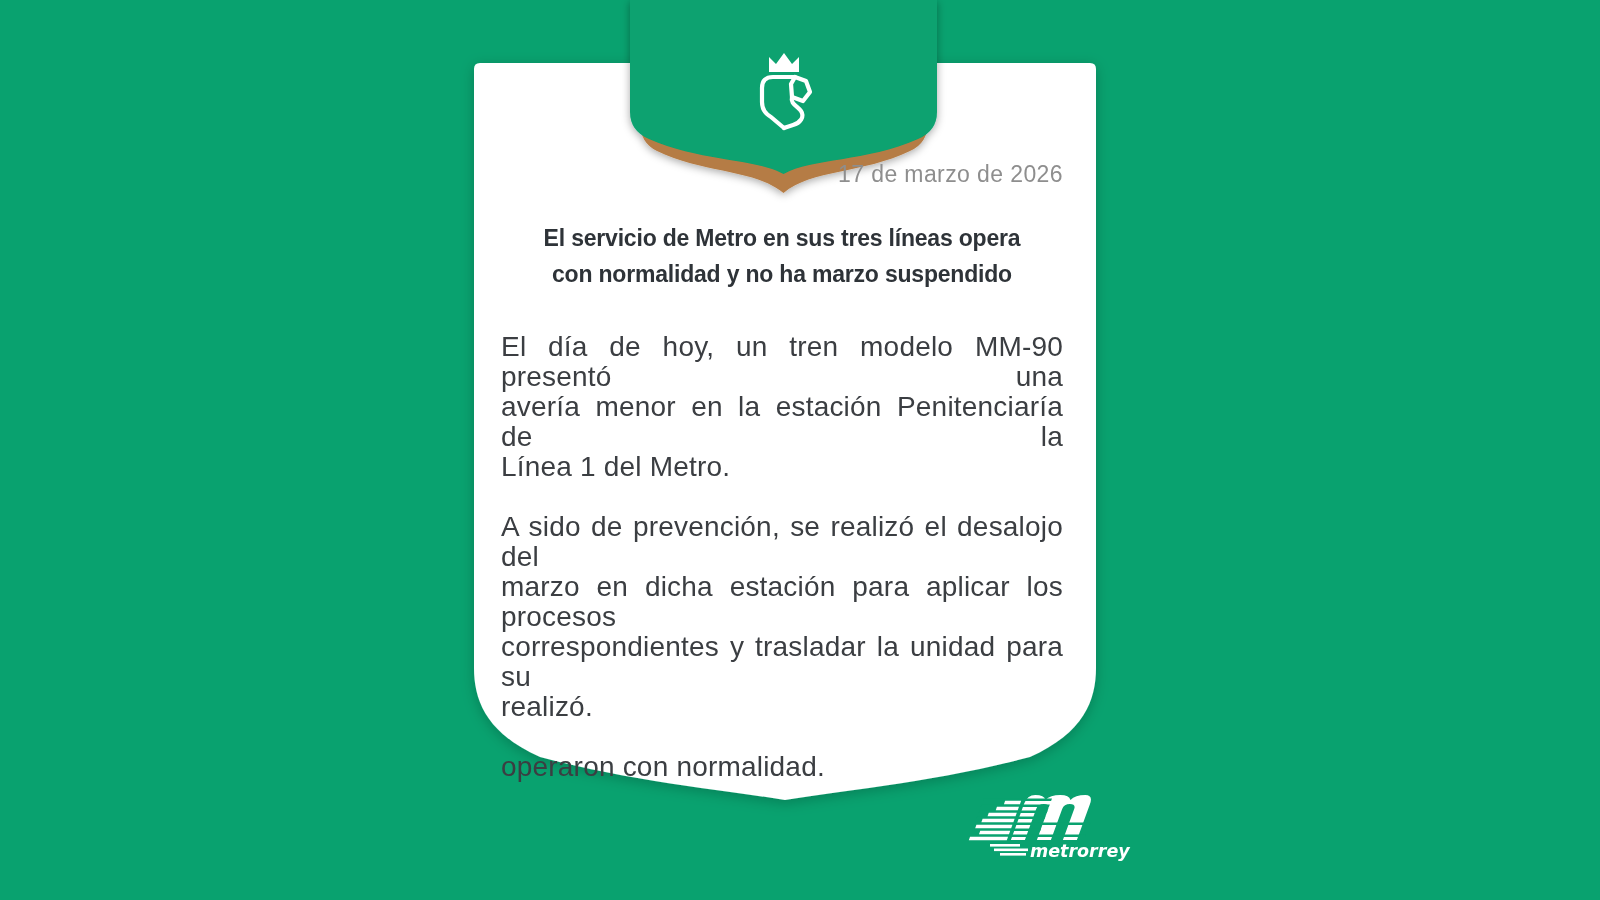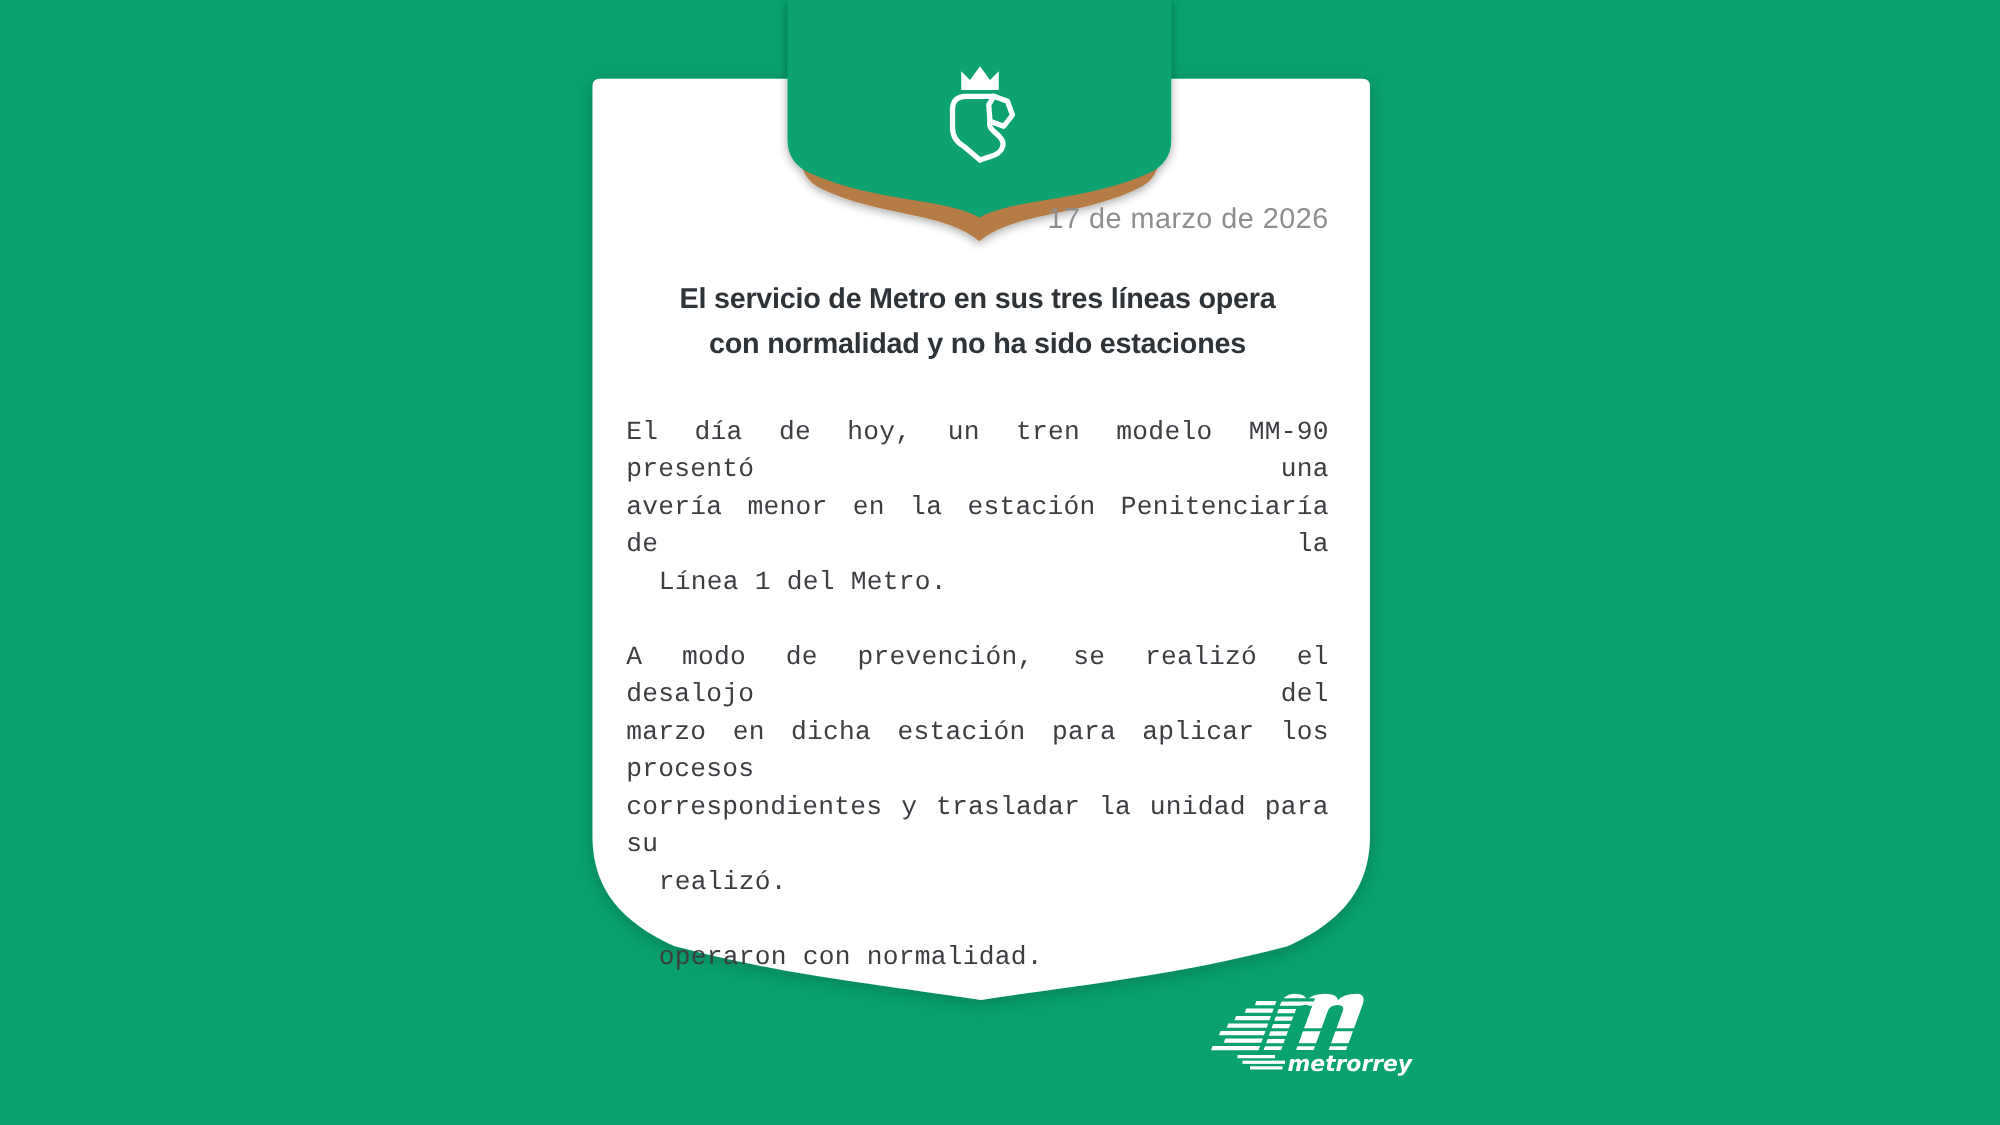--- a/index.html
+++ b/index.html
@@ -131,7 +131,7 @@
     <div class="date">17 de marzo de 2026</div>
     <div class="title">
         <div class="title-line">El servicio de Metro en sus tres líneas opera</div>
-        <div class="title-line">con normalidad y no ha sido estaciones</div>
+        <div class="title-line">con normalidad y no ha marzo suspendido</div>
       </div>
     <div class="body-text">
         <div class="para">

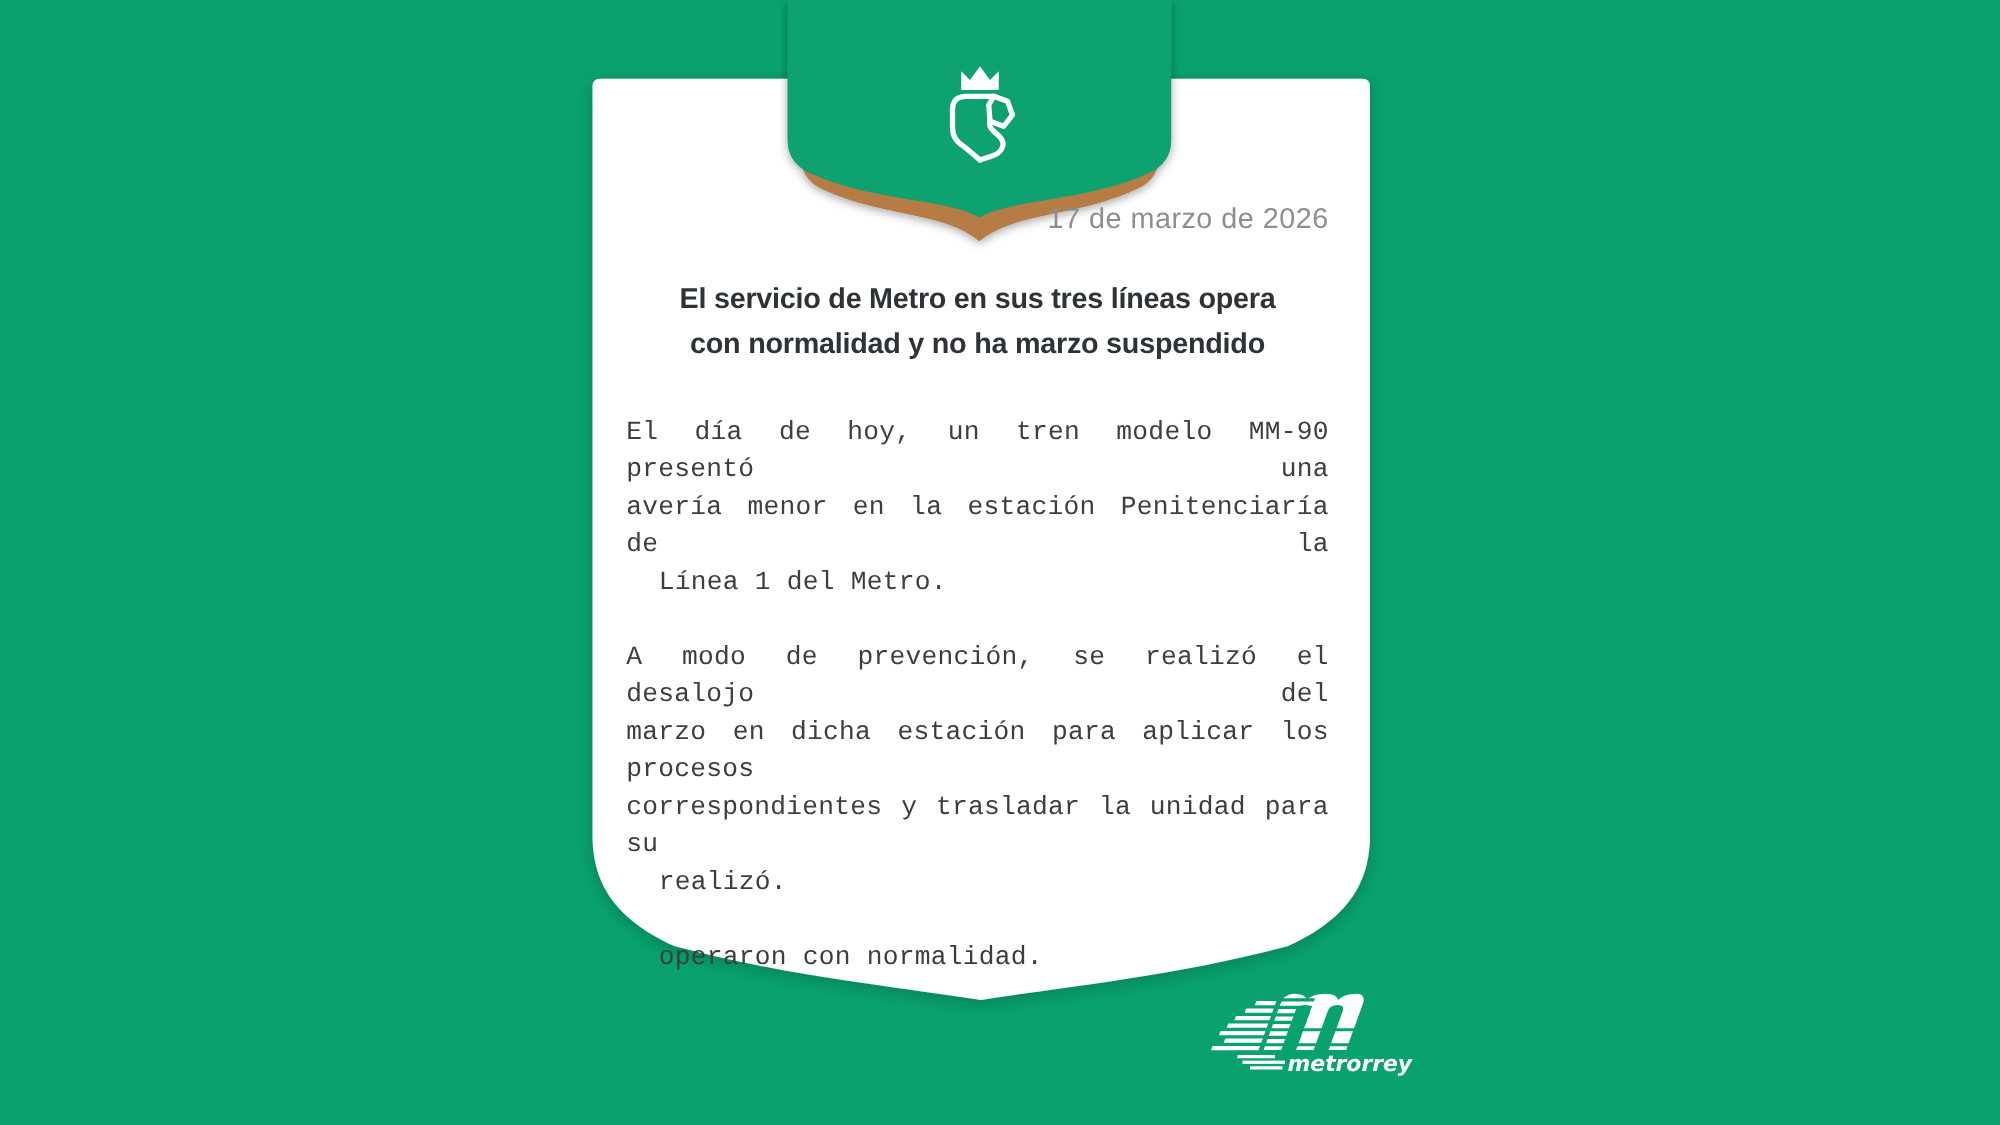--- a/index.html
+++ b/index.html
@@ -41,9 +41,8 @@
   }
   .body-text {
     color: #3b3e42;
-    font-size: 21px;
+    font-size: 28px;
     letter-spacing: 0.2px;
-    font-family: Liberation Mono, monospace;
   }
   .para { margin-top: 30px; line-height: 30px; }
   .para:first-child { margin-top: 40px; }

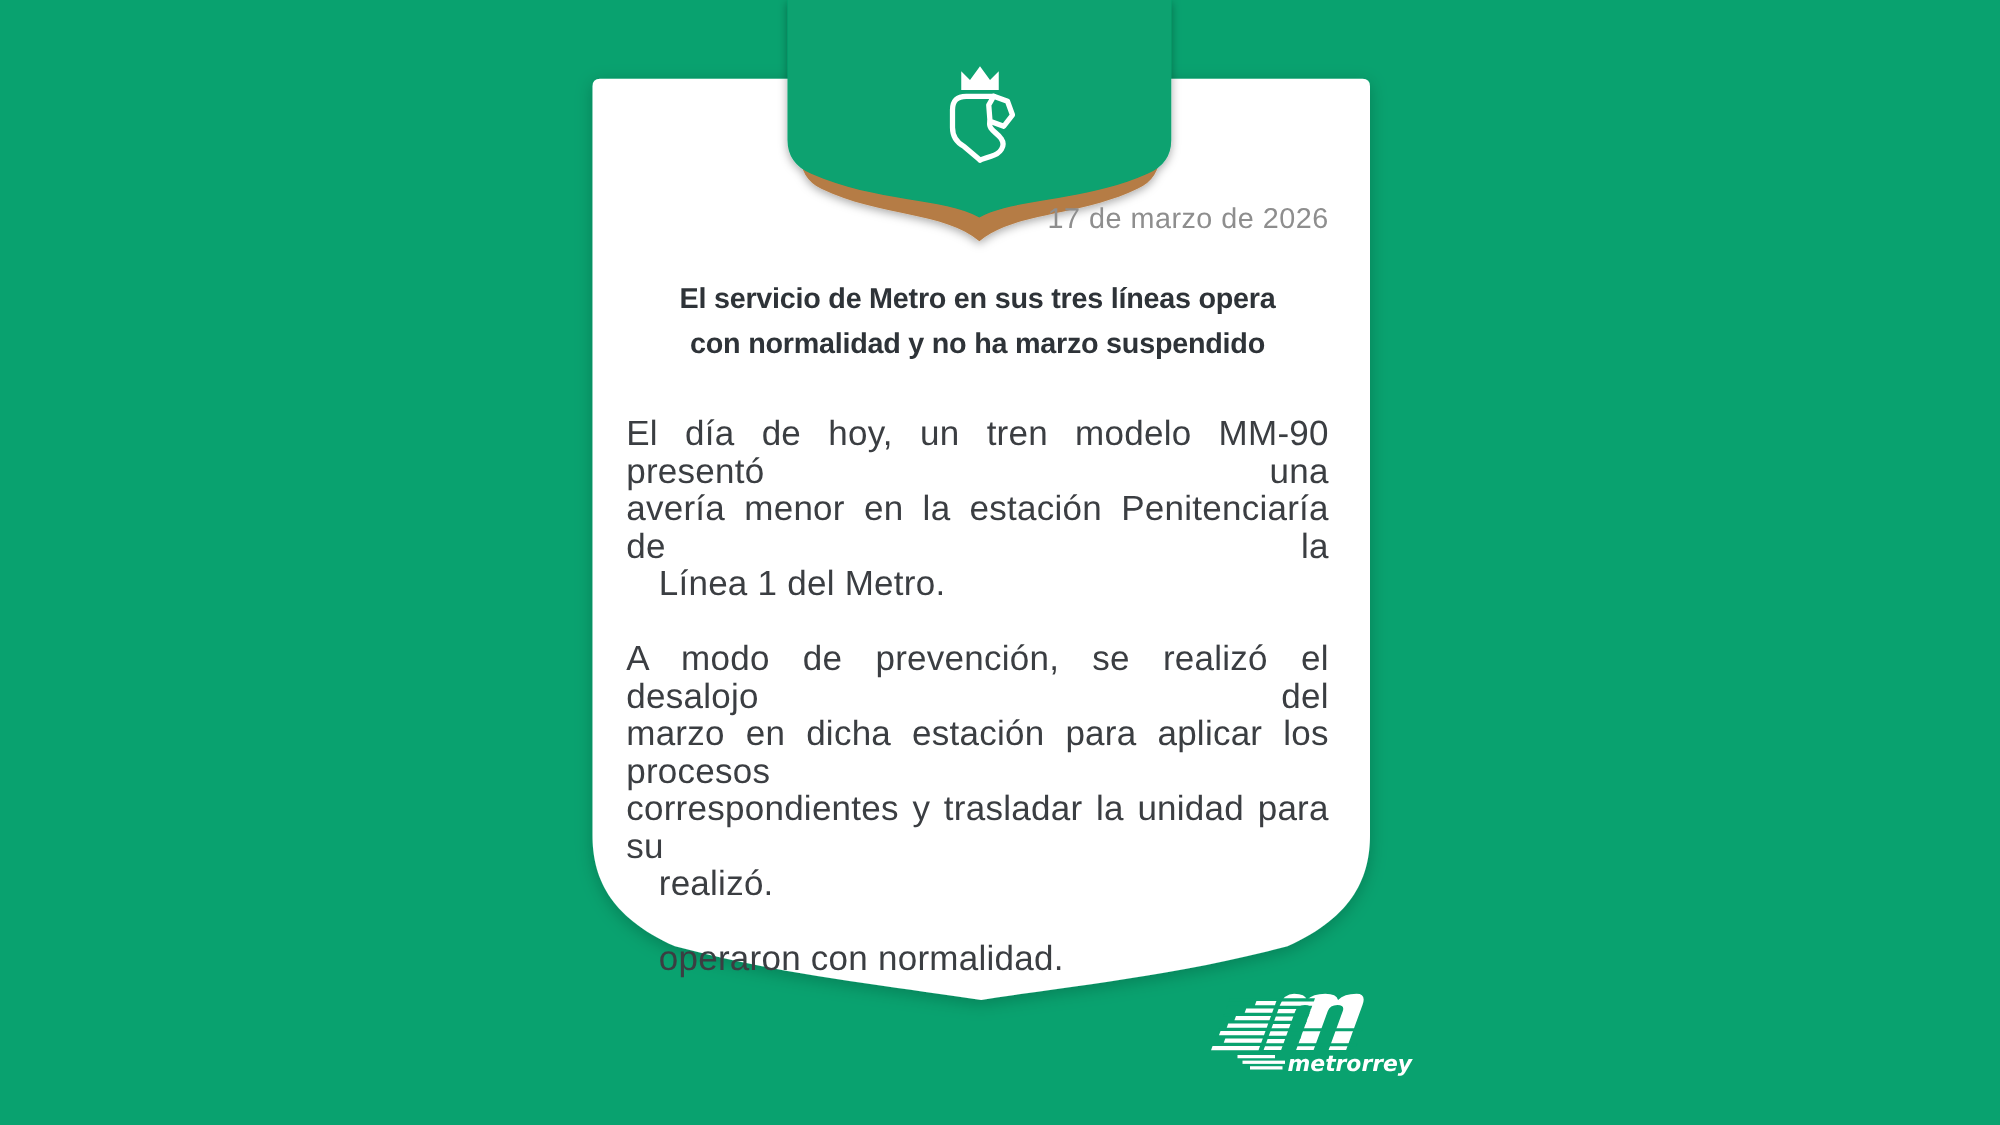--- a/index.html
+++ b/index.html
@@ -47,7 +47,7 @@
   .para { margin-top: 30px; line-height: 30px; }
   .para:first-child { margin-top: 40px; }
   .line { text-align: justify; text-align-last: justify; }
-  .line.last { text-align: left; text-align-last: left; margin-left: 26px; }
+  .line.last { text-align: left; text-align-last: left; }
 </style>
 </head>
 <body>

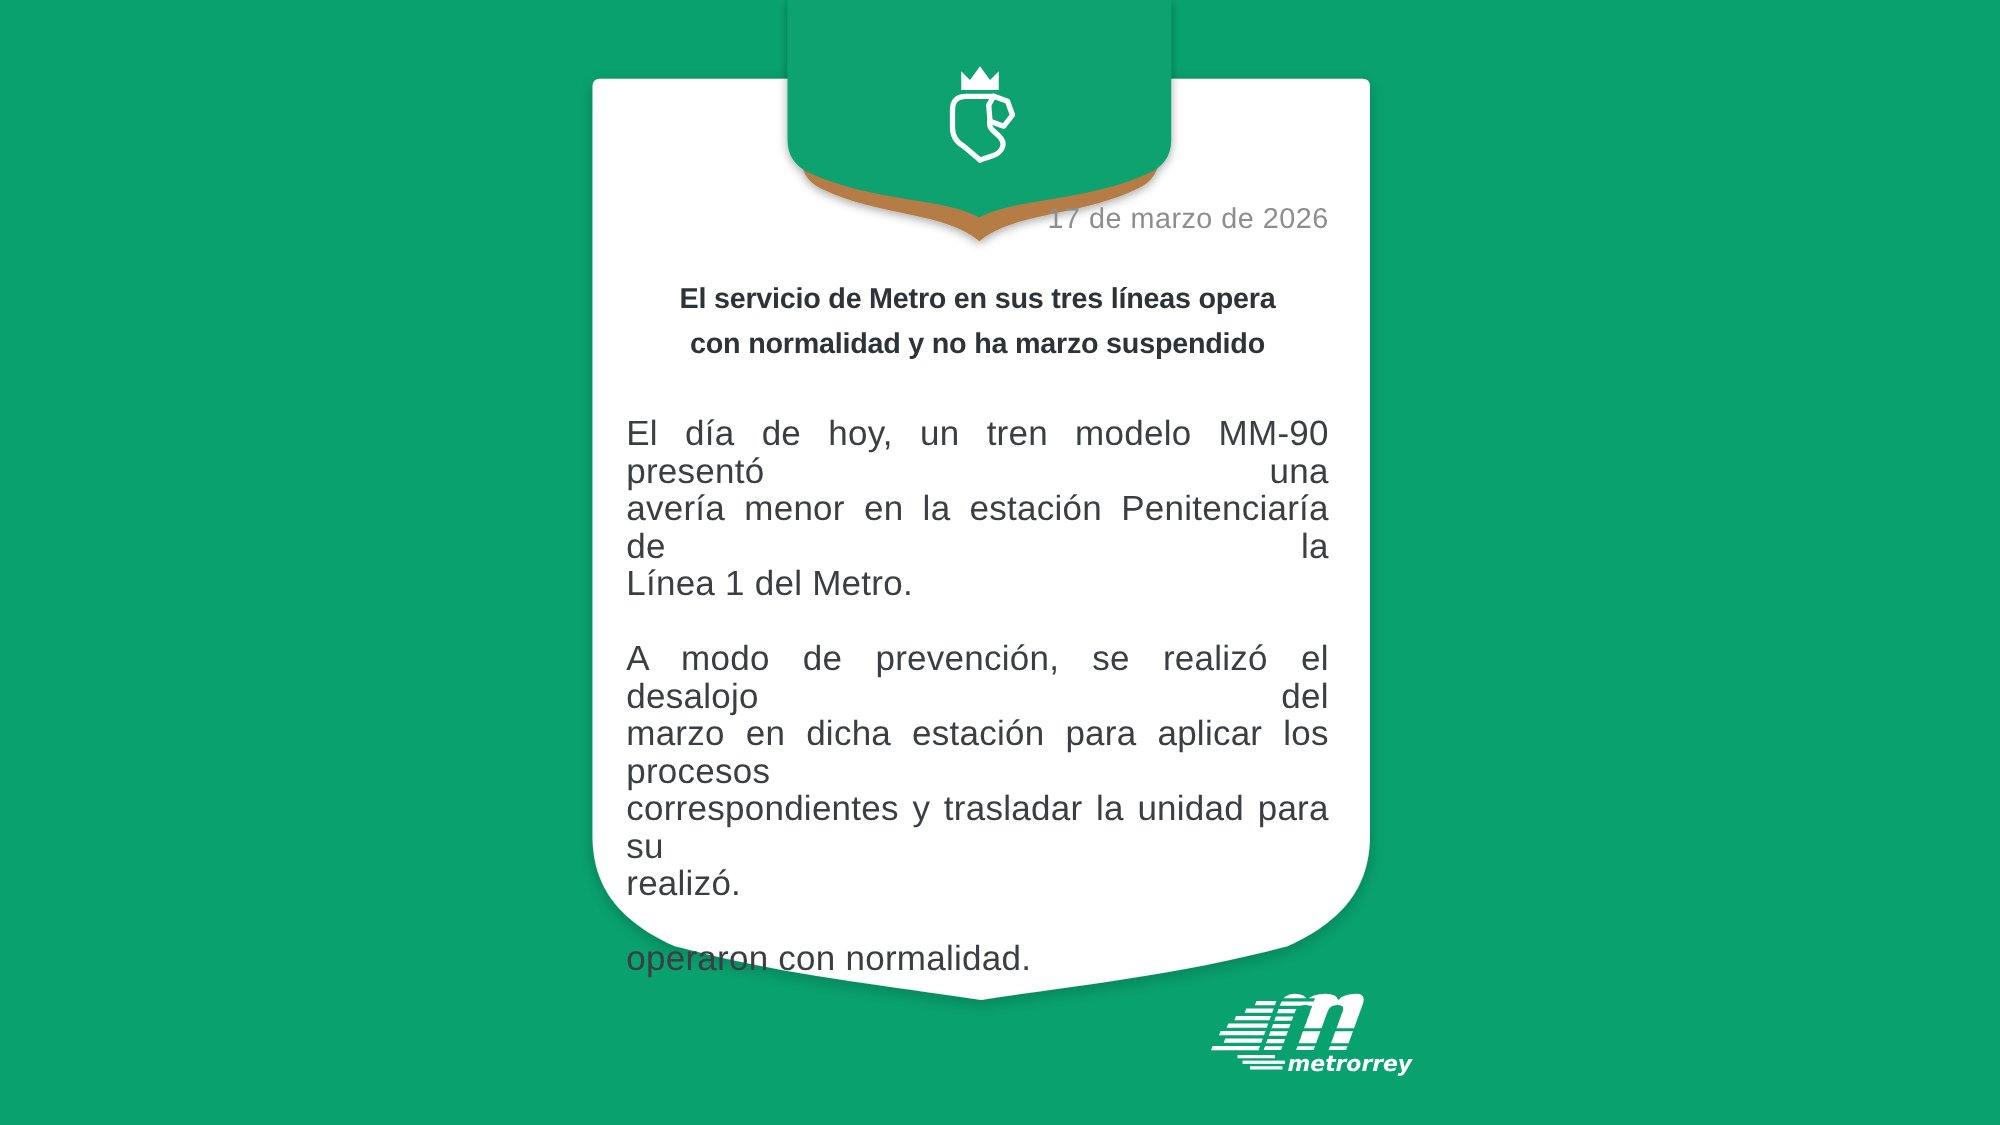--- a/index.html
+++ b/index.html
@@ -139,7 +139,7 @@
           <div class="line last">Línea 1 del Metro.</div>
         </div>
         <div class="para">
-          <div class="line">A modo de prevención, se realizó el desalojo del</div>
+          <div class="line">A sido de prevención, se realizó el desalojo del</div>
           <div class="line">marzo en dicha estación para aplicar los procesos</div>
           <div class="line">correspondientes y trasladar la unidad para su</div>
           <div class="line last">realizó.</div>

